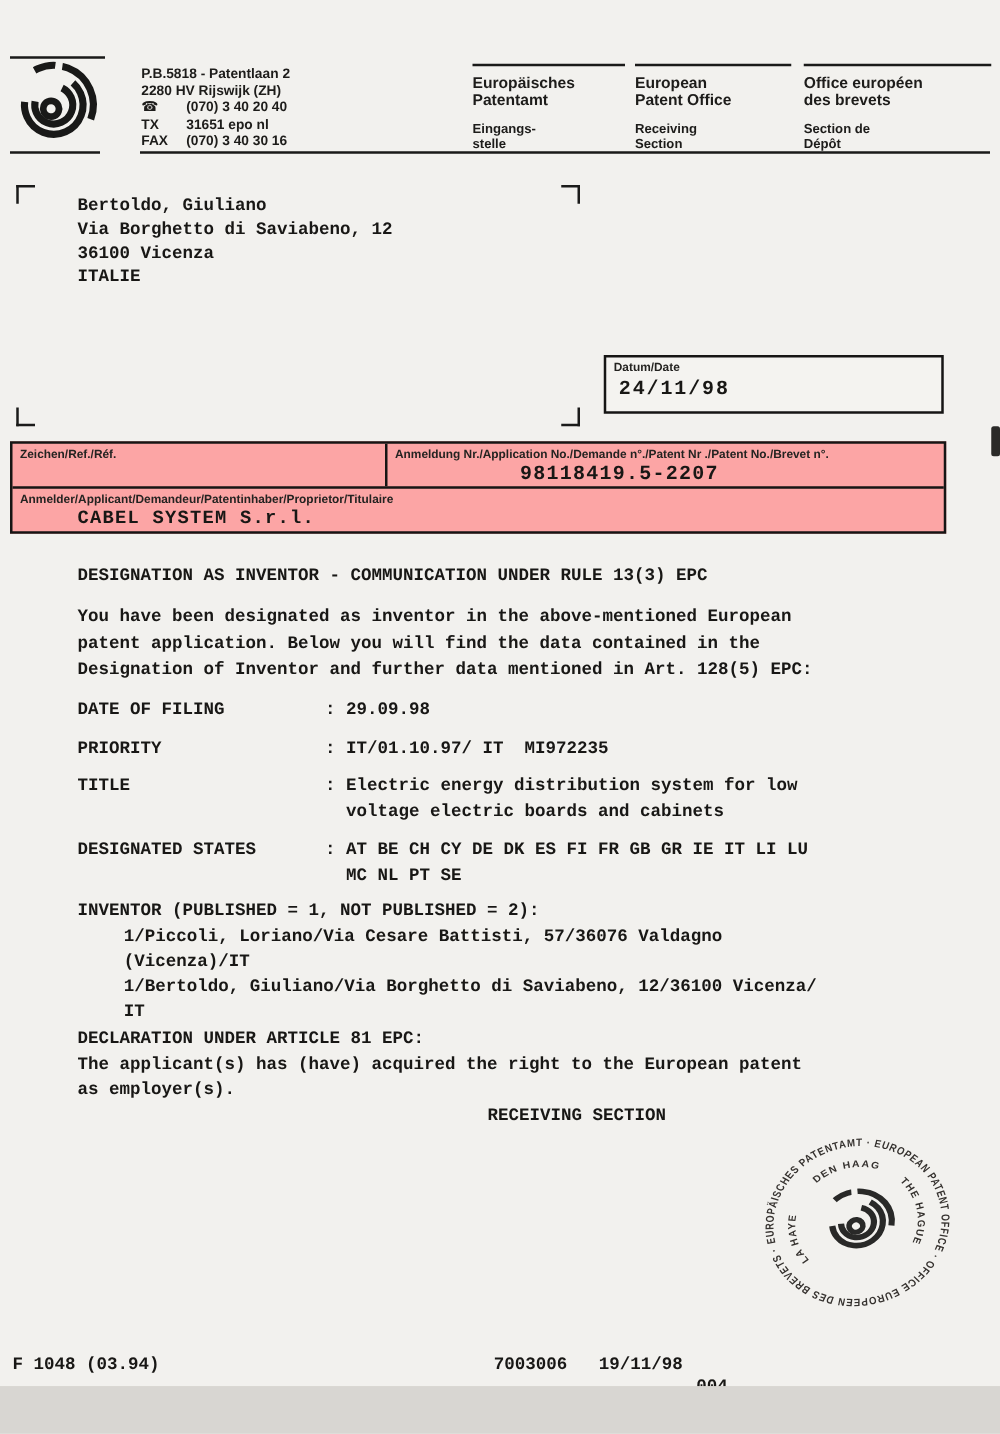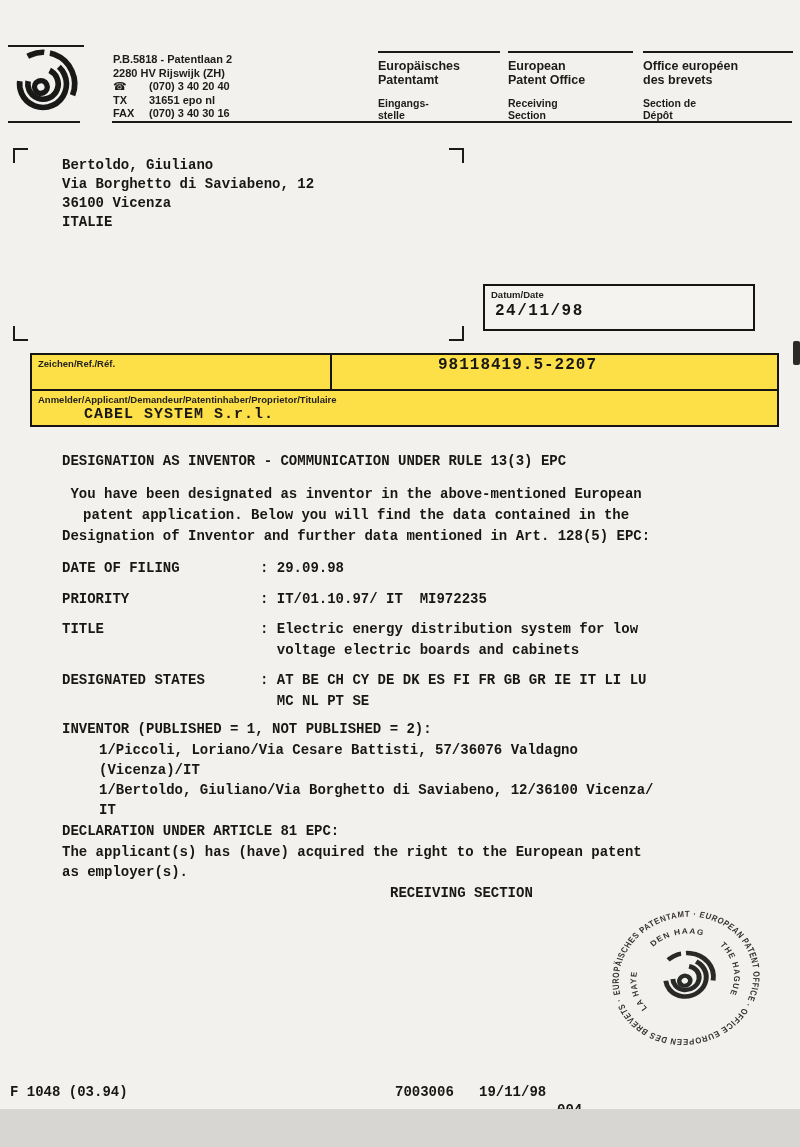--- a/index.html
+++ b/index.html
@@ -39,7 +39,7 @@
   .date-value{font-size:16px;letter-spacing:1.5px;padding:2px 0 0 10px;}
 
   .ref-table{position:absolute;left:8px;top:353px;width:749px;border:2.5px solid #161514;
-             background:#fde047;box-sizing:border-box;margin-left:22px;}
+             background:#fca5a5;box-sizing:border-box;}
   .rt-row1{display:flex;height:34px;border-bottom:2.5px solid #161514;}
   .rt-cell-ref{width:300px;border-right:2.5px solid #161514;box-sizing:border-box;}
   .rt-cell-app{flex:1;}

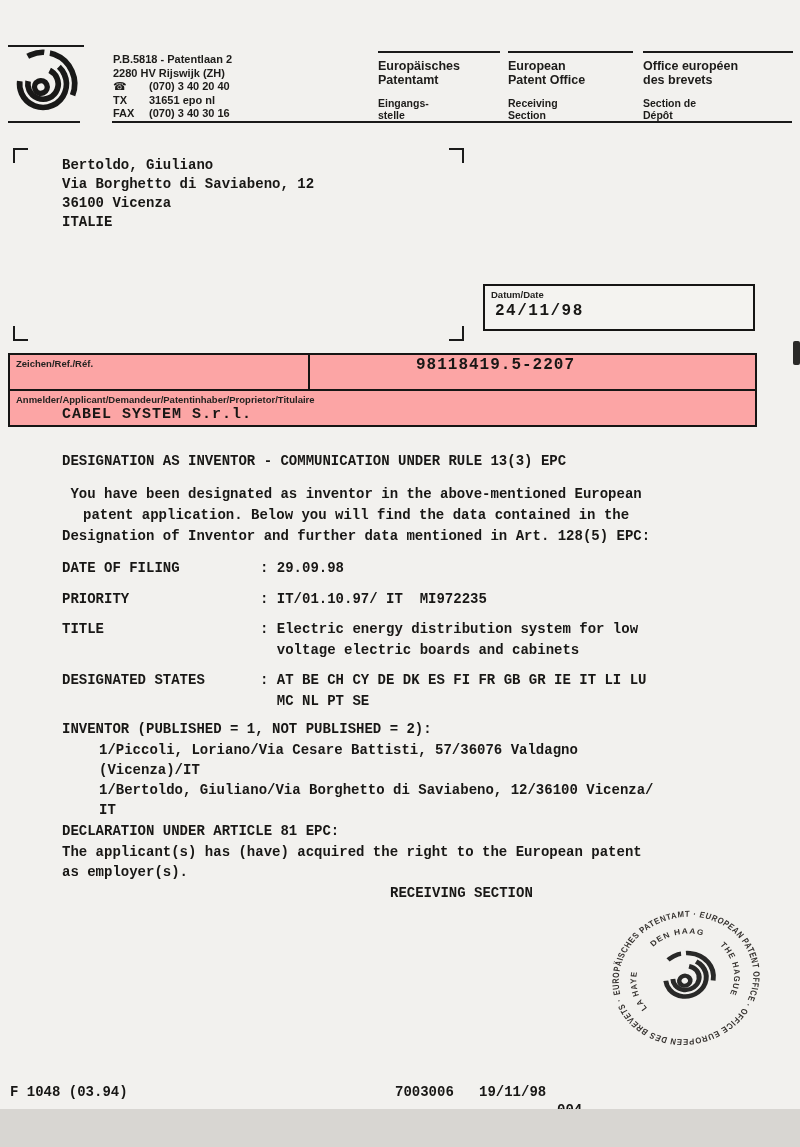--- a/index.html
+++ b/index.html
@@ -140,6 +140,7 @@
         <div class="box-label">Zeichen/Ref./Réf.</div>
       </div>
       <div class="rt-cell-app">
+        <div class="box-label">Anmeldung Nr./Application No./Demande n°./Patent Nr ./Patent No./Brevet n°.</div>
         <div class="app-value mono">98118419.5-2207</div>
       </div>
     </div>

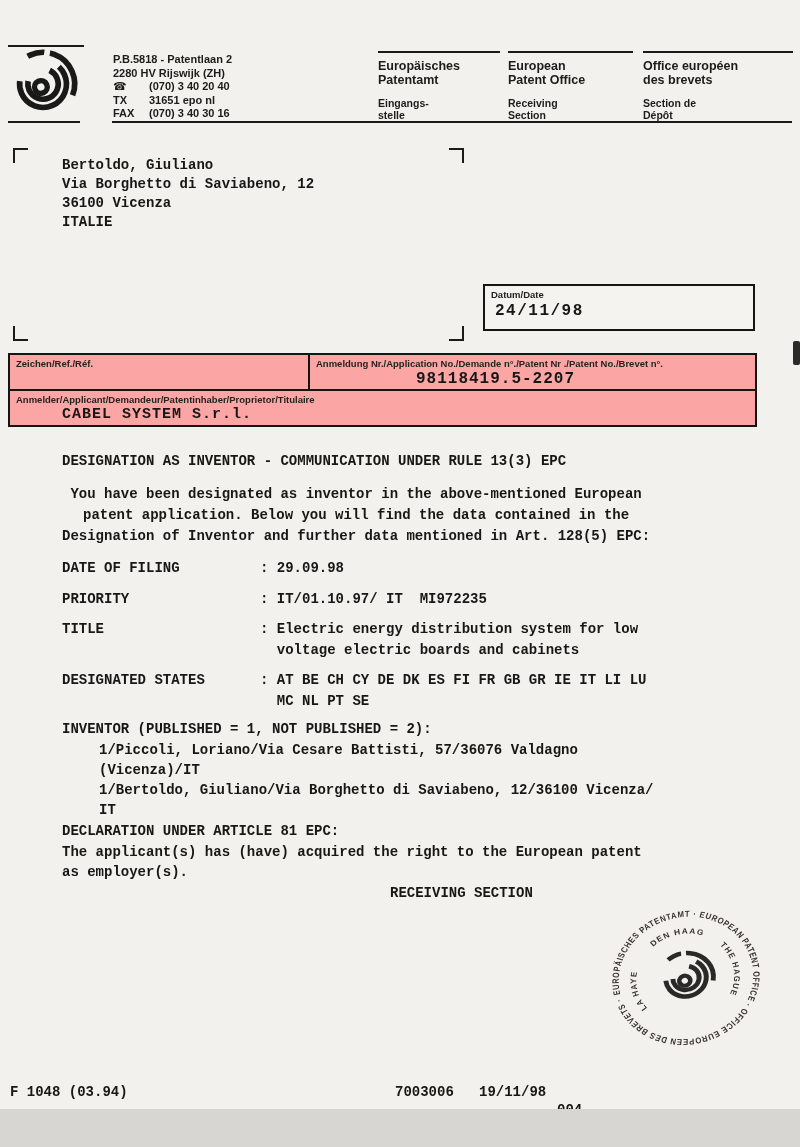--- a/index.html
+++ b/index.html
@@ -151,7 +151,7 @@
   </div>
 
   <div class="line mono" style="left:62px;top:451px;">DESIGNATION AS INVENTOR - COMMUNICATION UNDER RULE 13(3) EPC</div>
-  <div class="line mono" style="left:62px;top:484px;text-align:center;">You have been designated as inventor in the above-mentioned European
+  <div class="line mono" style="left:62px;top:484px;">You have been designated as inventor in the above-mentioned European
 patent application. Below you will find the data contained in the
 Designation of Inventor and further data mentioned in Art. 128(5) EPC:</div>
 

